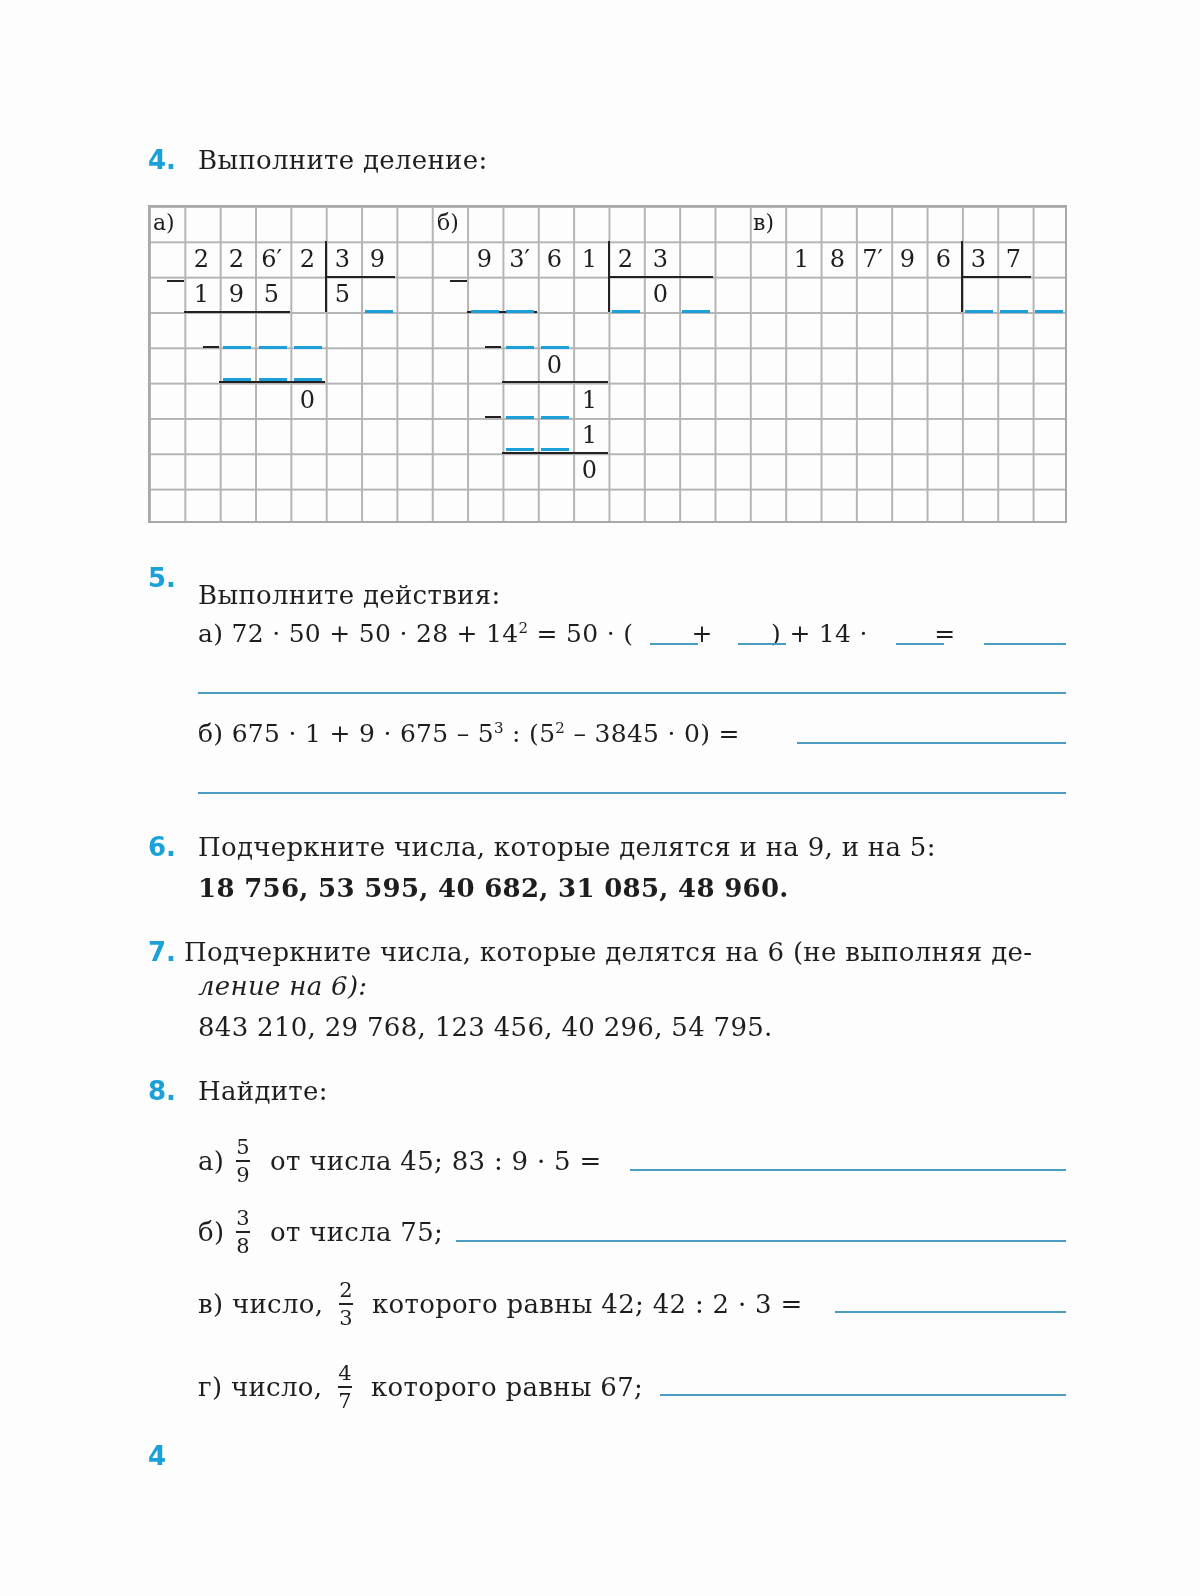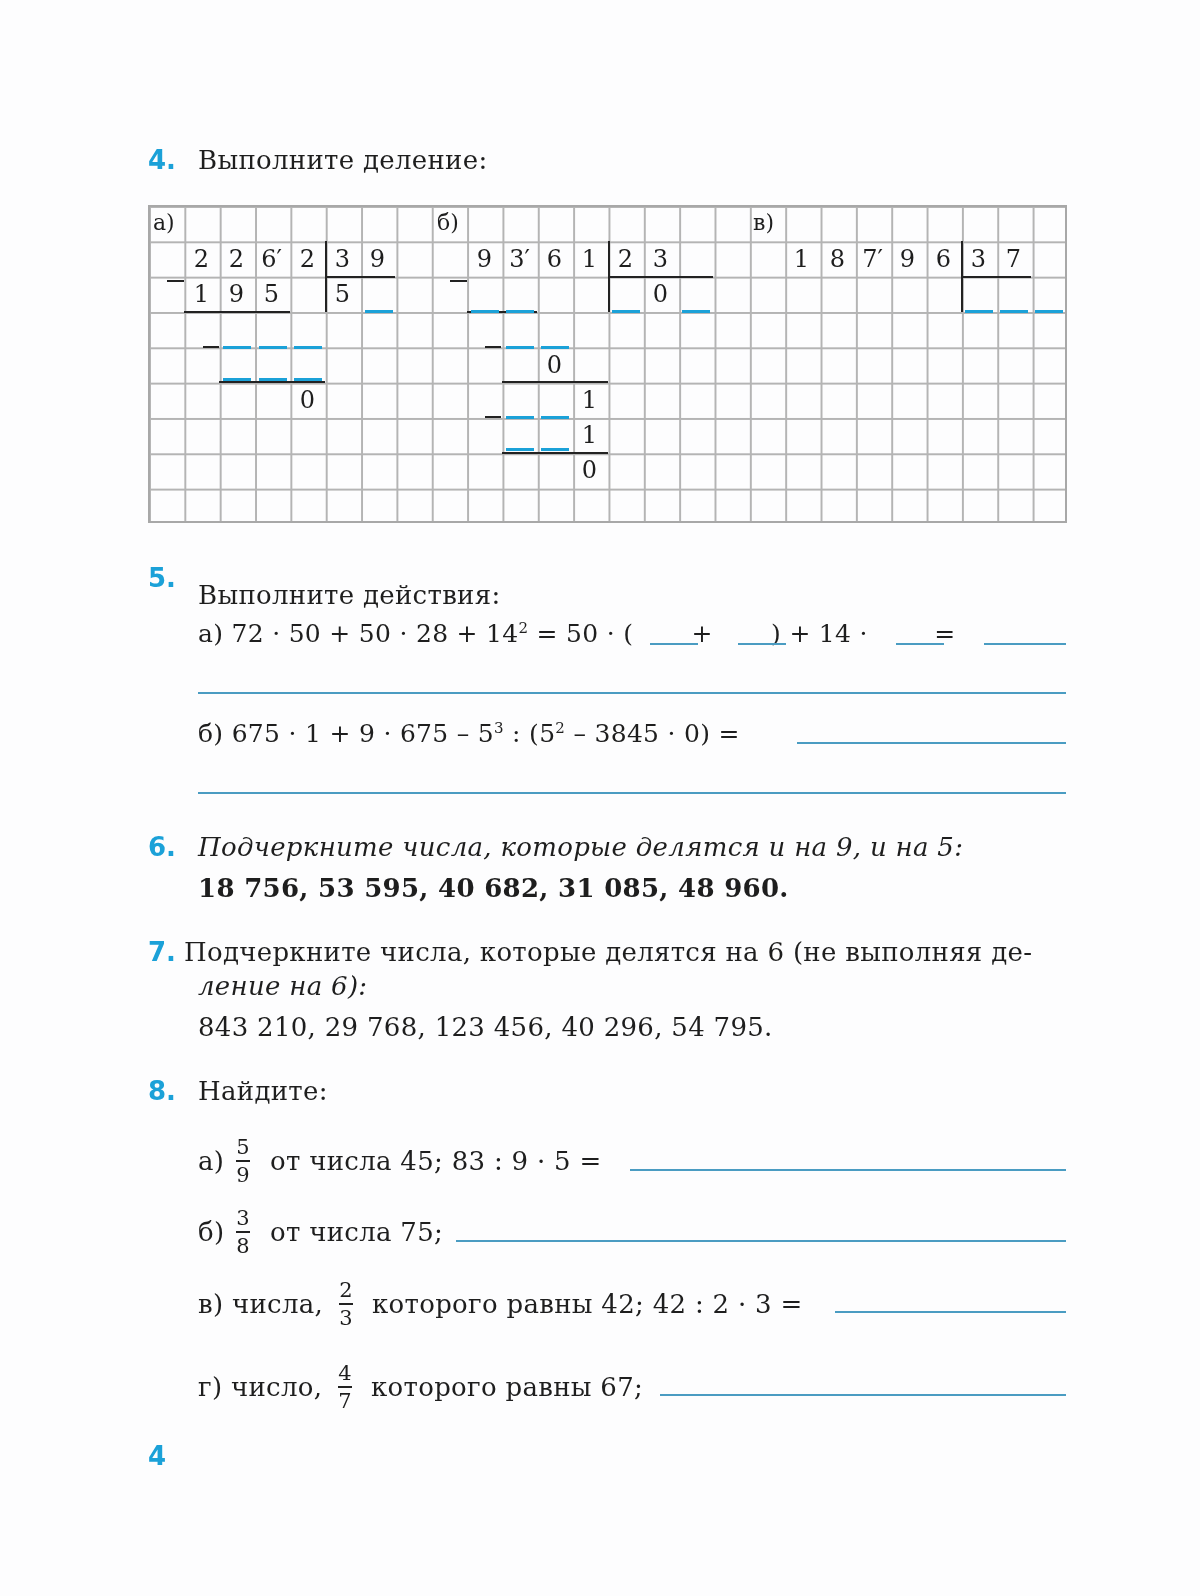--- a/index.html
+++ b/index.html
@@ -117,7 +117,7 @@
 <div class="ans" style="left:198px;top:792px;width:868px;height:1.5px;"></div>
 
 <div class="num" style="left:148px;top:832px;">6.</div>
-<div class="txt" style="left:198px;top:832px;font-style:italic;">Подчеркните числа, которые делятся и на 9, и на 5:</div>
+<div class="txt" style="left:198px;top:832px;">Подчеркните числа, которые делятся и на 9, и на 5:</div>
 <div class="txt" style="left:198px;top:873px;font-weight:bold;">18 756,  53 595,  40 682,  31 085,  48 960.</div>
 
 <div class="num" style="left:148px;top:937px;">7.</div>

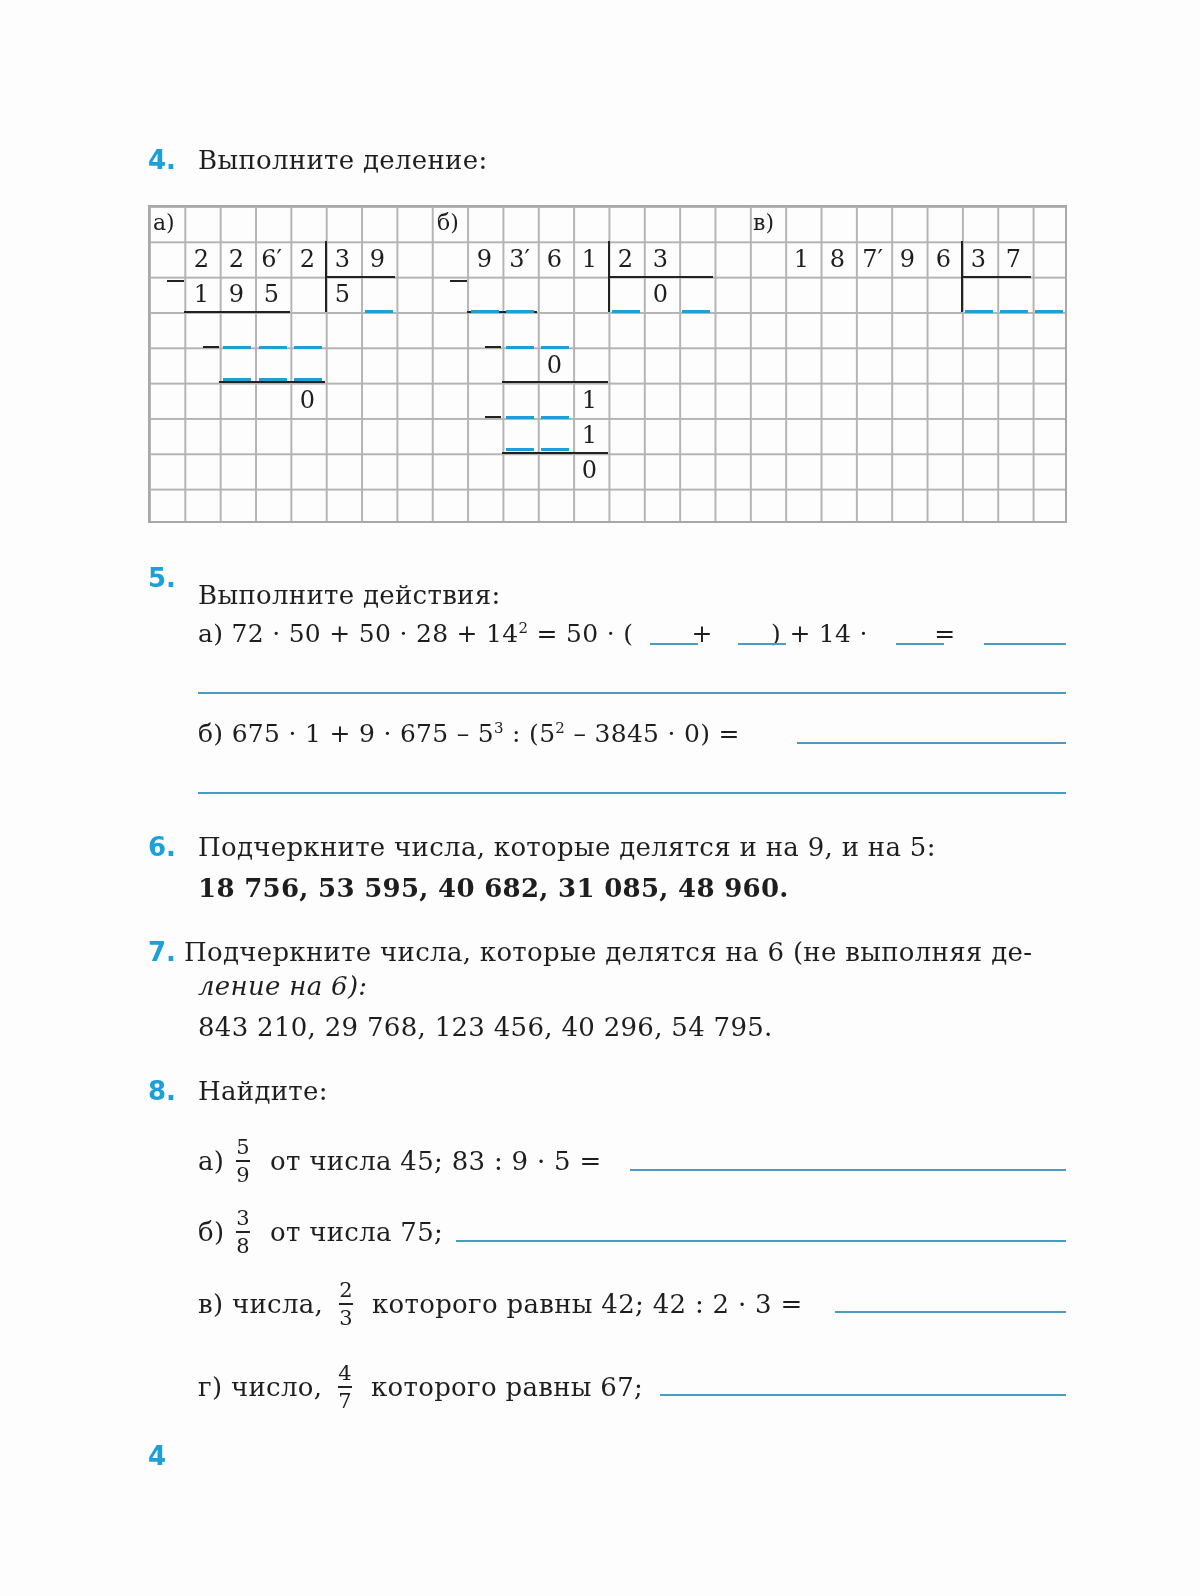--- a/index.html
+++ b/index.html
@@ -146,7 +146,7 @@
 <div class="txt" style="left:270px;top:1217px;">от числа 75;</div>
 <div class="ans" style="left:456px;top:1240px;width:610px;"></div>
 
-<div class="txt" style="left:198px;top:1289px;">в) числа,</div>
+<div class="txt" style="left:198px;top:1289px;">в) число,</div>
 <div class="frac" style="left:339px;top:1279px;">
     <span>2</span>
     <span class="bar"></span>

